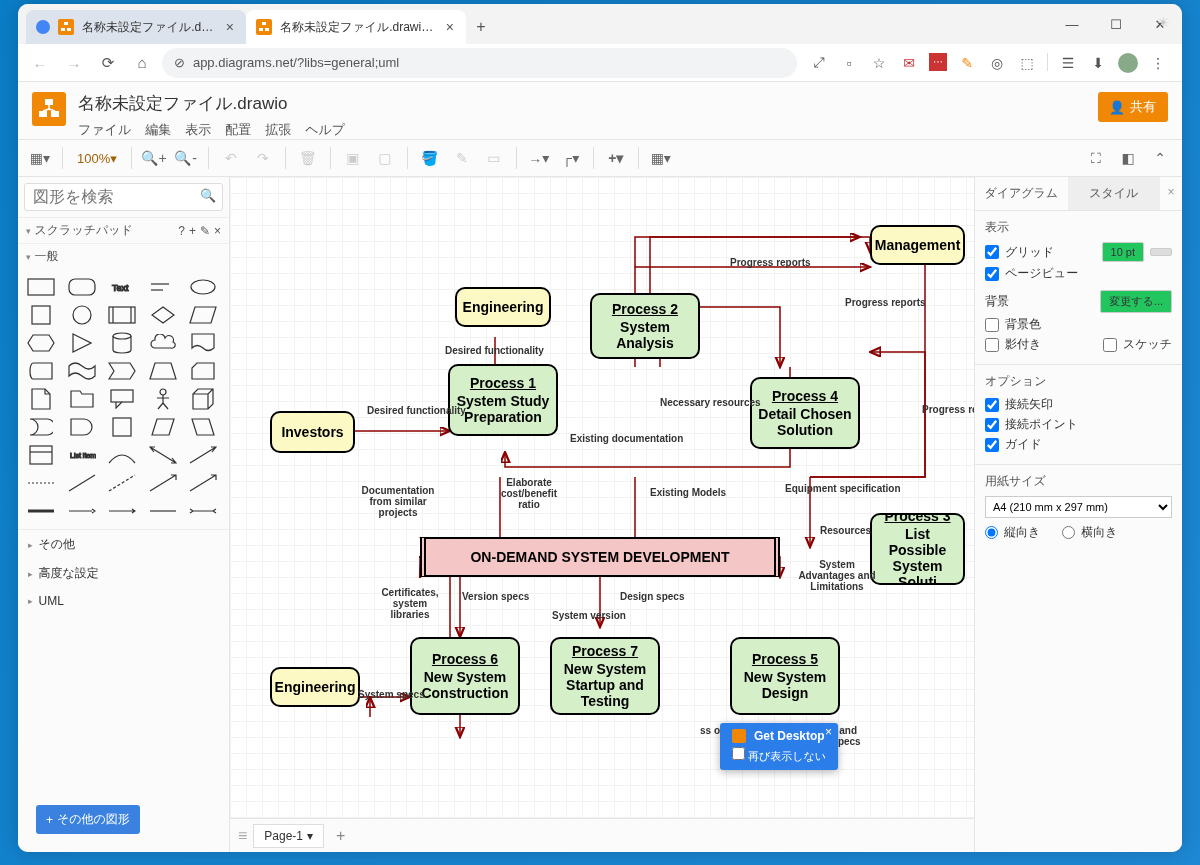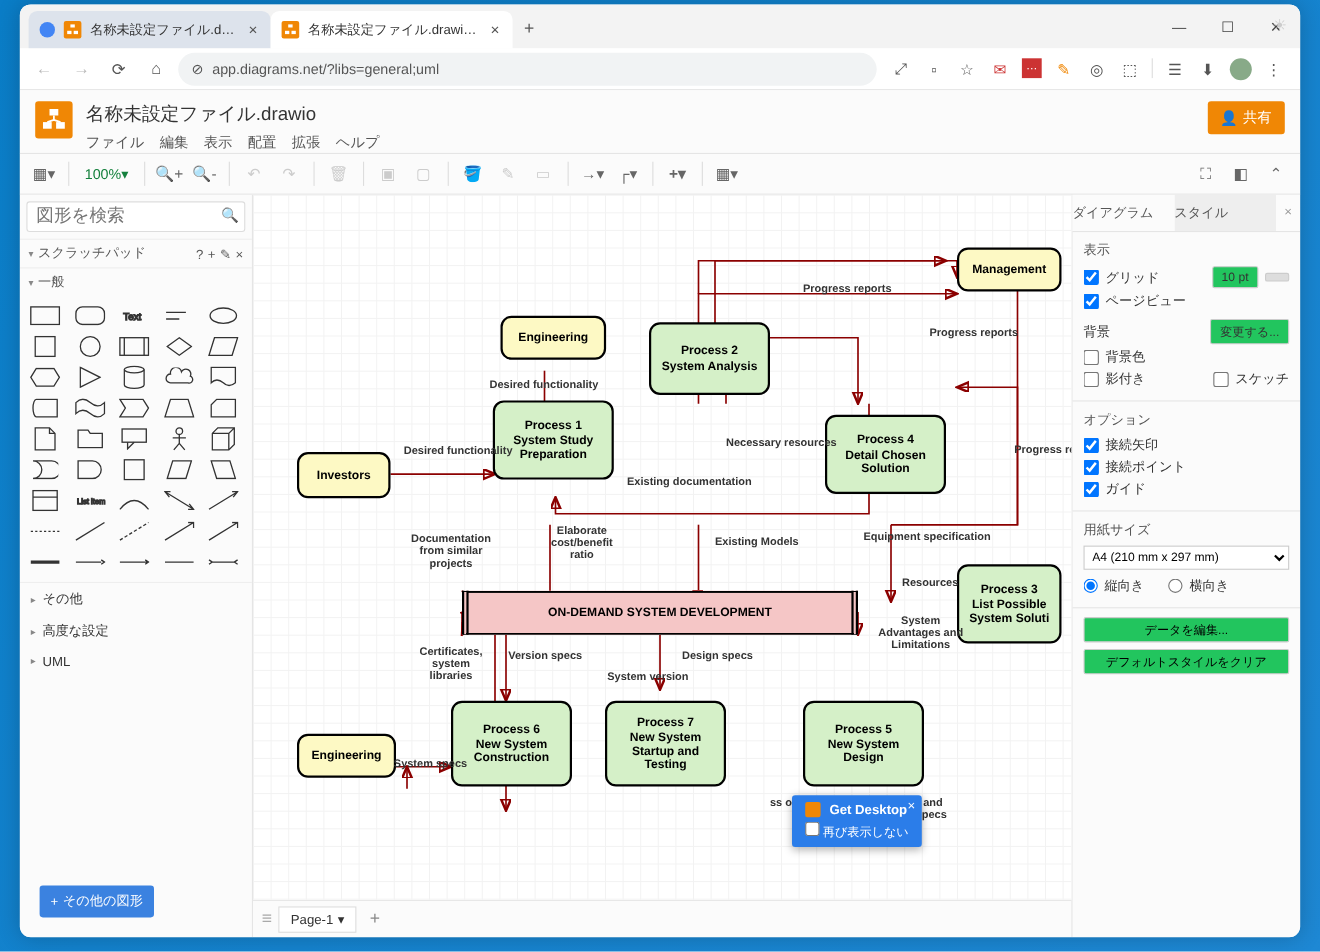--- a/index.html
+++ b/index.html
@@ -32,7 +32,7 @@
 .tb{min-width:28px;height:28px;display:flex;align-items:center;justify-content:center;color:#666;font-size:14px}
 .tb.dis{color:#ccc}
 .tsep{width:1px;height:22px;background:#ddd;margin:0 4px}
-.zoom{display:flex;align-items:center;font-size:13px;color:#15803d;padding:0 6px}
+.zoom{display:flex;align-items:center;font-size:13px;color:#a16207;padding:0 6px}
 .main{flex:1;display:flex;overflow:hidden}
 .side{width:212px;border-right:1px solid #e5e5e5;display:flex;flex-direction:column;background:#fbfbfb}
 .sbox{margin:6px;position:relative}

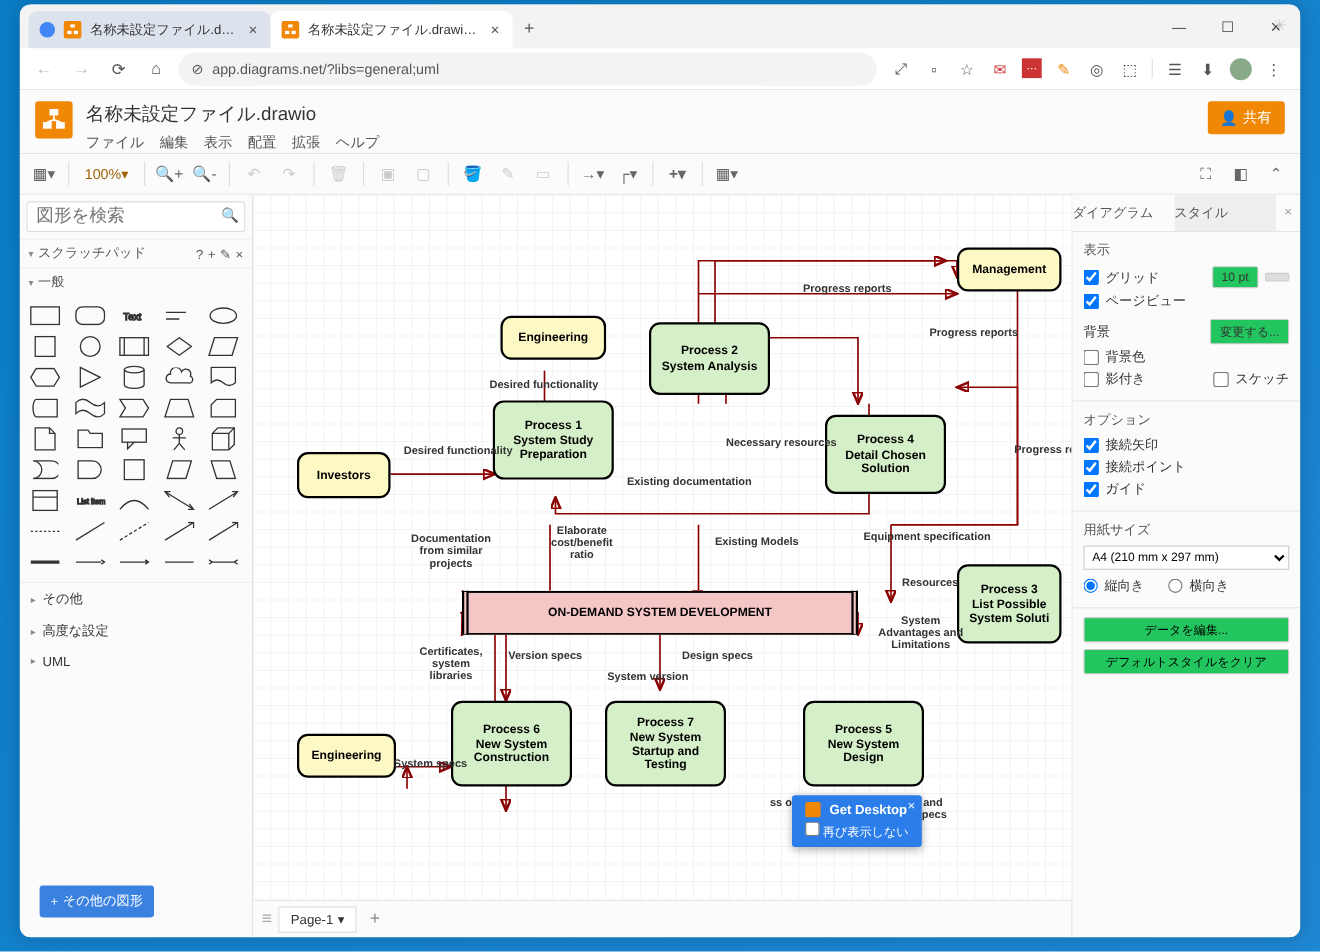--- a/index.html
+++ b/index.html
@@ -59,7 +59,7 @@
 .ptab{padding:4px 10px;font-size:12px;color:#333;border:1px solid #ddd;background:#fff;display:flex;gap:4px}
 .rpane{width:208px;border-left:1px solid #e5e5e5;background:#fbfbfb;font-size:12px;display:flex;flex-direction:column}
 .rtabs{display:flex;border-bottom:1px solid #e5e5e5}
-.rtab{flex:1;padding:8px 0;background:#eee;color:#555}
+.rtab{flex:1;text-align:center;padding:8px 0;background:#eee;color:#555}
 .rtab.act{background:#fbfbfb}
 .rsec{padding:8px 10px}
 .rsec h4{font-size:12px;font-weight:normal;color:#555;margin-bottom:6px}

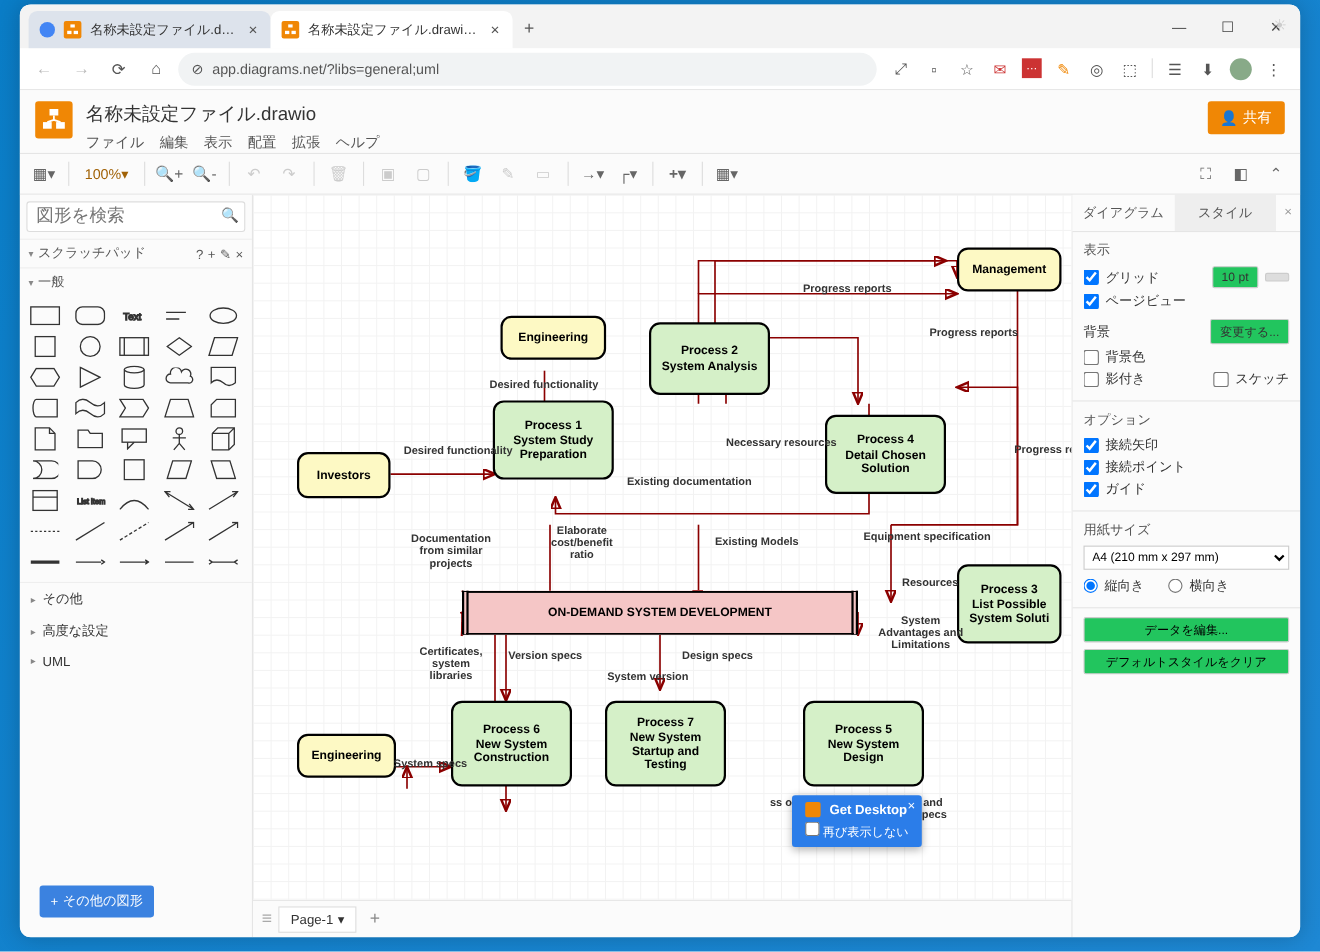--- a/index.html
+++ b/index.html
@@ -49,7 +49,7 @@
 .cat{display:flex;align-items:center;gap:6px;padding:6px 10px;font-size:12px;color:#333}
 .more{margin:10px;background:#3b82e0;color:#fff;font-size:12px;padding:6px 10px;border-radius:3px;display:inline-flex;align-items:center;gap:4px}
 .canvas{flex:1;background:#fff;position:relative;background-image:linear-gradient(#f2f2f2 1px,transparent 1px),linear-gradient(90deg,#f2f2f2 1px,transparent 1px);background-size:16px 16px;overflow:hidden}
-.node{position:absolute;border:2px solid #000;border-radius:10px;padding:6px;font-size:11px;font-weight:bold;text-align:center;display:flex;flex-direction:column;align-items:center;justify-content:center}
+.node{position:absolute;border:2px solid #000;border-radius:10px;padding:6px;font-size:14px;font-weight:bold;text-align:center;display:flex;flex-direction:column;align-items:center;justify-content:center}
 .yel{background:#fdf9c4}
 .grn{background:#d5f0c8}
 .pnk{background:#f5c6c6;border-radius:0}

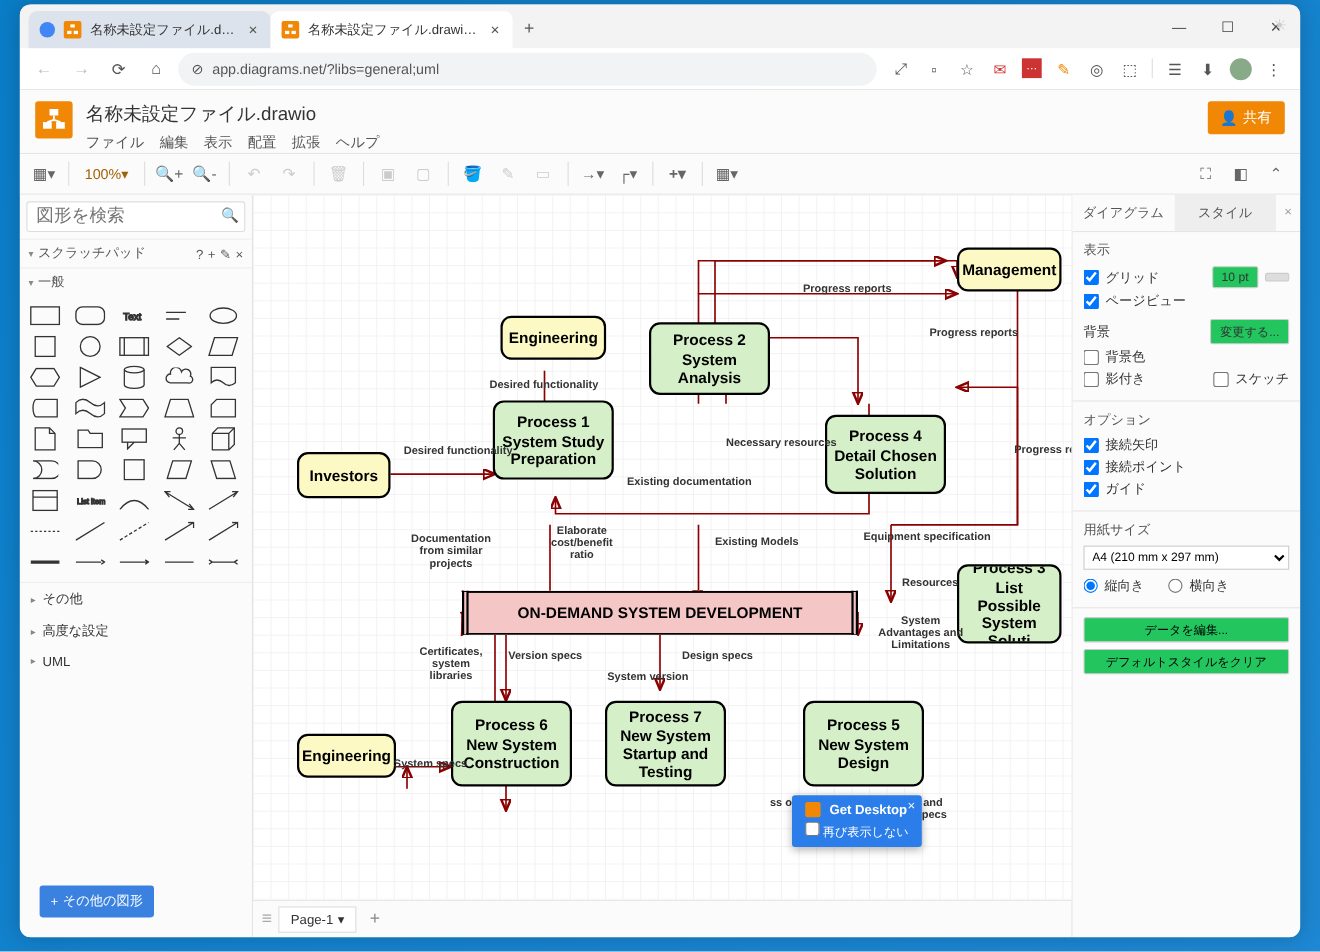--- a/index.html
+++ b/index.html
@@ -53,7 +53,7 @@
 .yel{background:#fdf9c4}
 .grn{background:#d5f0c8}
 .pnk{background:#f5c6c6;border-radius:0}
-.ptitle{margin-bottom:2px}
+.ptitle{text-decoration:underline;margin-bottom:2px}
 .lbl{position:absolute;font-size:10px;color:#333;text-align:center;font-weight:bold;white-space:nowrap}
 .pages{height:34px;border-top:1px solid #e5e5e5;display:flex;align-items:center;padding:0 8px;background:#fbfbfb;gap:6px}
 .ptab{padding:4px 10px;font-size:12px;color:#333;border:1px solid #ddd;background:#fff;display:flex;gap:4px}

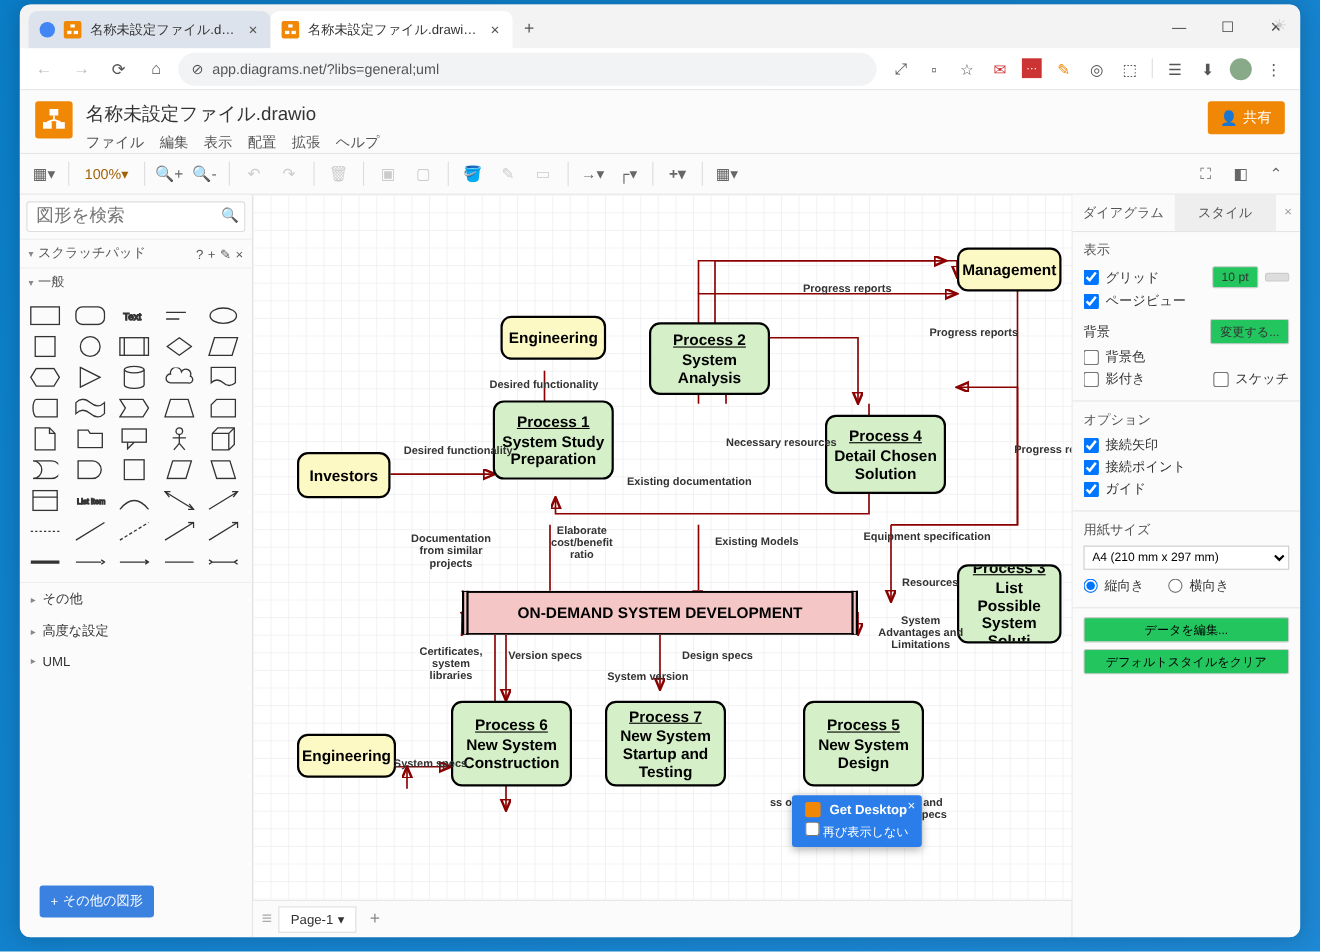--- a/index.html
+++ b/index.html
@@ -551,7 +551,7 @@
     <div class="lbl" style="left:692px;top:227px">Progress reports</div>
     <div class="lbl" style="left:430px;top:220px">Necessary resources</div>
     <div class="lbl" style="left:340px;top:256px">Existing documentation</div>
-    <div class="lbl" style="left:140px;top:308px;width:80px;white-space:normal">Documentation from similar projects</div>
+    <div class="lbl" style="left:128px;top:308px;width:80px;white-space:normal">Documentation from similar projects</div>
     <div class="lbl" style="left:264px;top:300px;width:70px;white-space:normal">Elaborate cost/benefit ratio</div>
     <div class="lbl" style="left:420px;top:310px">Existing Models</div>
     <div class="lbl" style="left:555px;top:306px">Equipment specification</div>

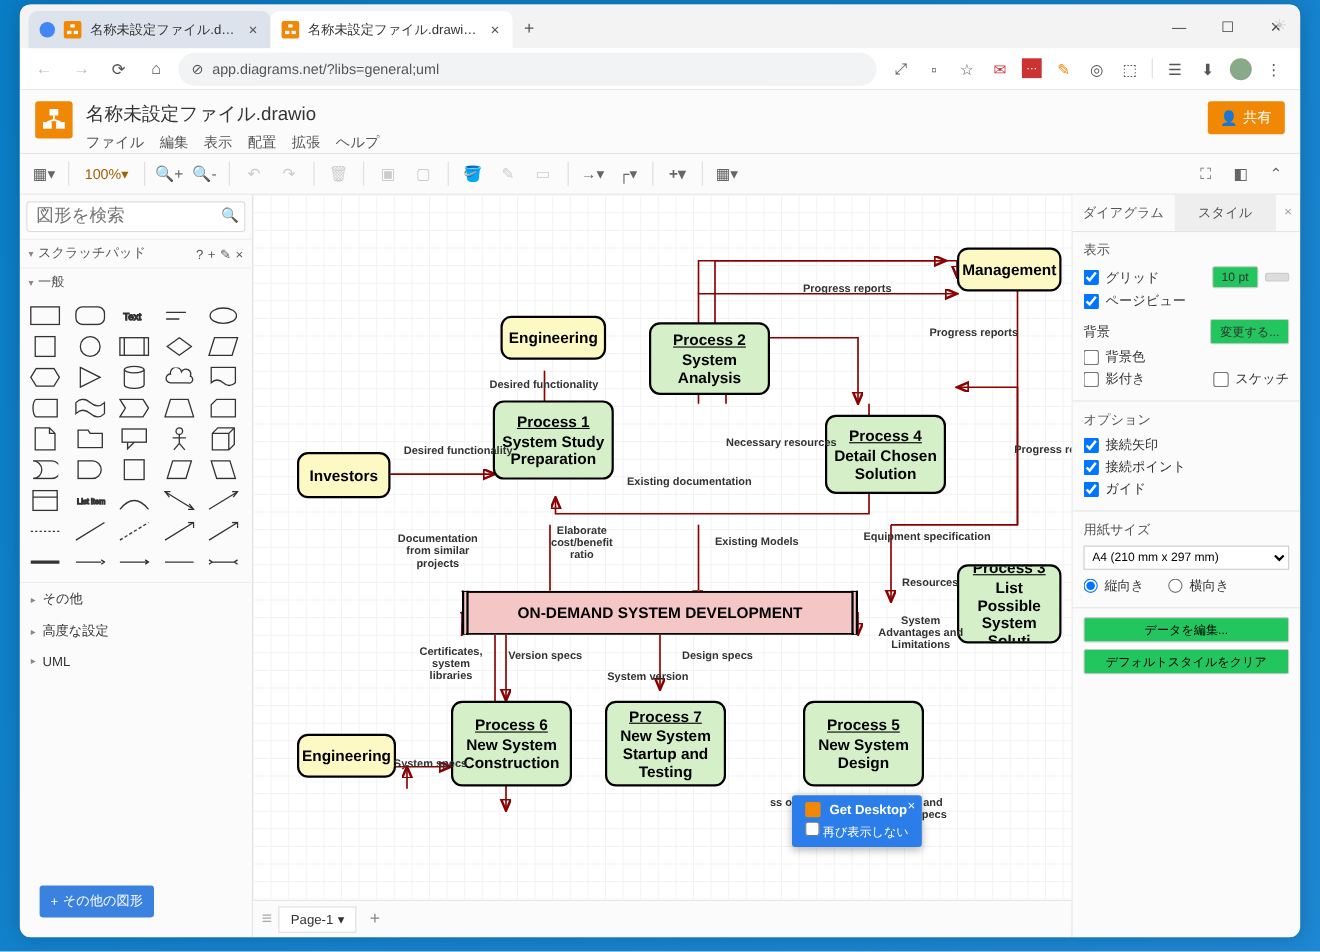--- a/index.html
+++ b/index.html
@@ -645,10 +645,6 @@
             <span>横向き</span>
           </div>
    </div>
-   <div class="rsec" style="border-top:1px solid #e5e5e5">
-    <div class="btn" style="width:100%;text-align:center;margin-bottom:6px">データを編集...</div>
-    <div class="btn" style="width:100%;text-align:center">デフォルトスタイルをクリア</div>
-   </div>
   </div>
  </div>
 </div>

